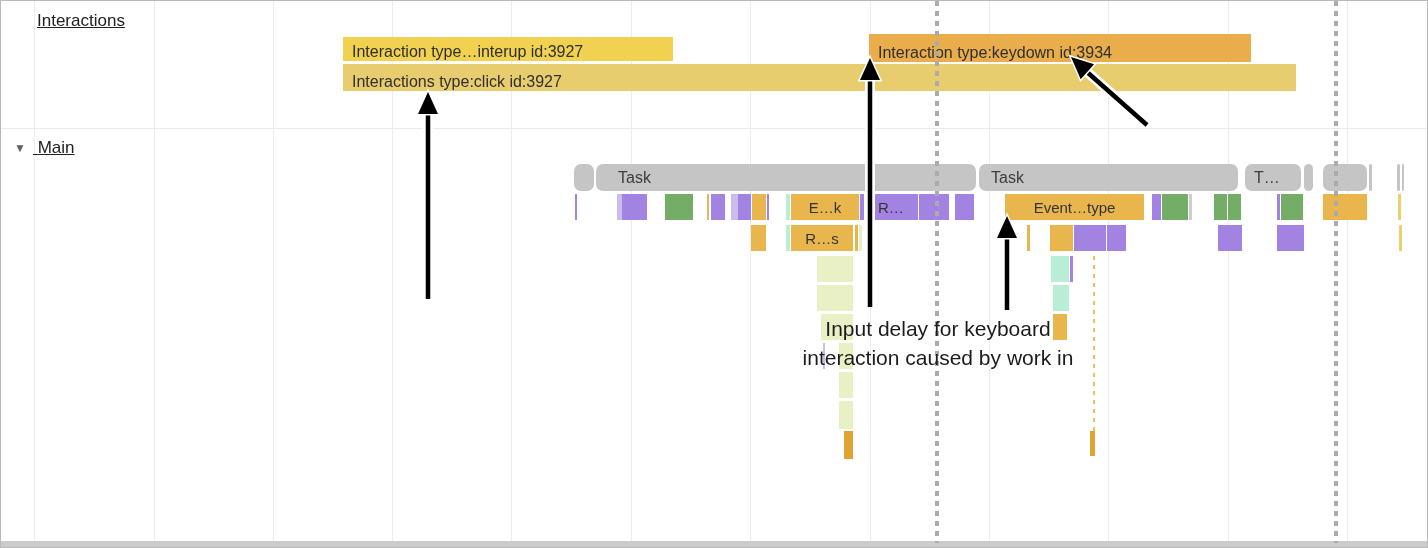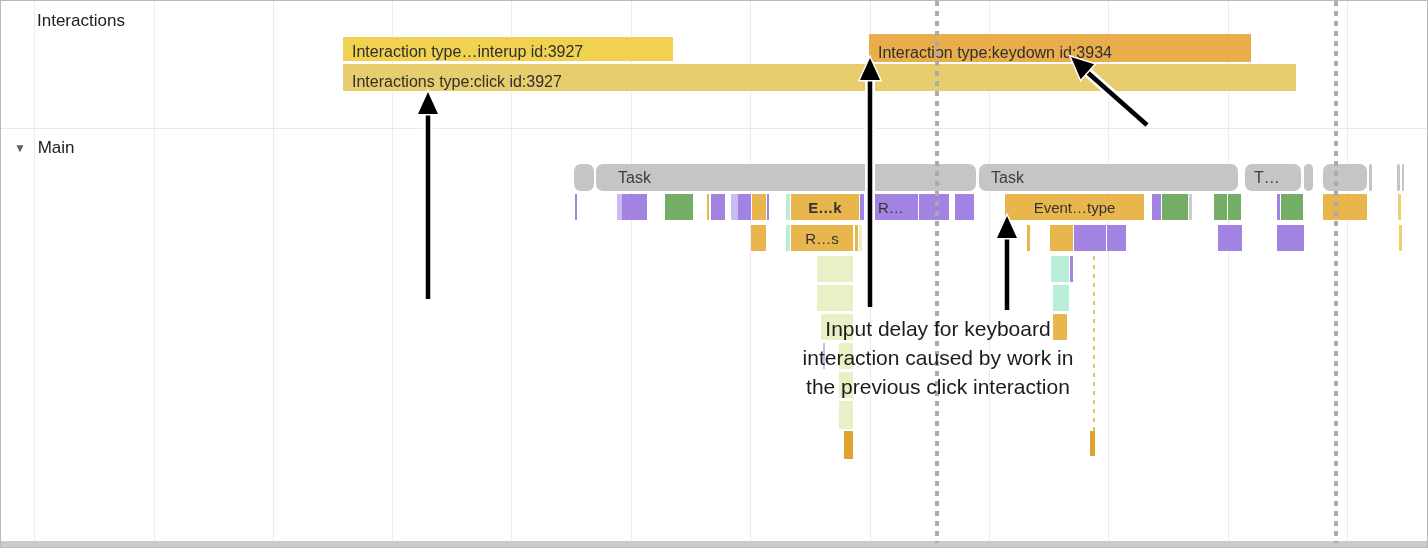--- a/index.html
+++ b/index.html
@@ -11,7 +11,7 @@
   .gridline{position:absolute;top:0;height:542px;width:1px;background:#ececec;z-index:0;}
   .hsep{position:absolute;left:0;right:0;top:127px;height:1px;background:#eaeaea;z-index:0;}
   .bottom-strip{position:absolute;left:0;right:0;bottom:0;height:6px;background:#cbcbcb;z-index:4;}
-  .track-label{position:absolute;font-size:17px;color:#212121;z-index:3;}
+  .track-label{position:absolute;font-size:17px;color:#212121;z-index:3;text-decoration:underline;}
   .tri{display:inline-block;font-size:12px;color:#5f6368;margin-right:7px;vertical-align:1px;}
   .ibar{
     position:absolute;display:flex;align-items:flex-end;box-sizing:border-box;

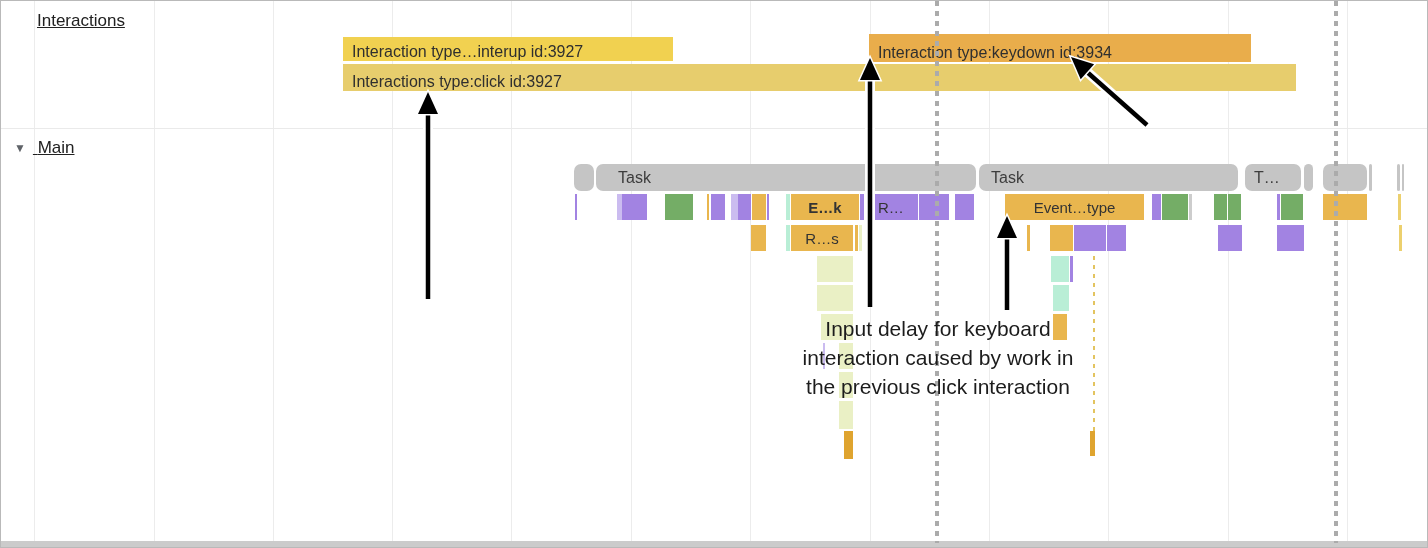--- a/index.html
+++ b/index.html
@@ -98,7 +98,7 @@
       <div class="seg" style="left: 751px; top: 193px; width: 14px; height: 26px; background: rgb(233, 182, 78);"></div>
       <div class="seg" style="left: 766px; top: 193px; width: 2px; height: 26px; background: rgb(162, 131, 226);"></div>
       <div class="seg" style="left: 785px; top: 193px; width: 4px; height: 26px; background: rgb(185, 238, 214);"></div>
-      <div class="seg" style="left: 790px; top: 193px; width: 68px; height: 26px; background: rgb(233, 182, 78); justify-content: center; font-weight: bold;">
+      <div class="seg" style="left: 790px; top: 193px; width: 68px; height: 26px; background: rgb(233, 182, 78); justify-content: center;">
         <span>E…k</span>
       </div>
       <div class="seg" style="left: 859px; top: 193px; width: 4px; height: 26px; background: rgb(162, 131, 226);"></div>

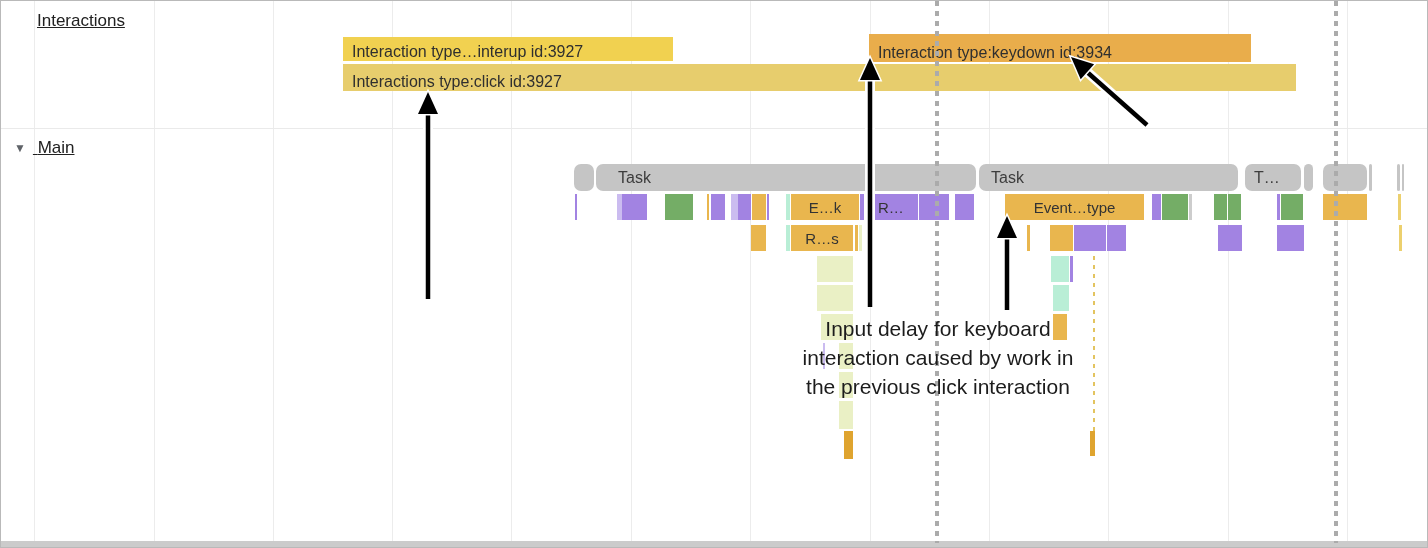--- a/index.html
+++ b/index.html
@@ -185,7 +185,6 @@
   <div class="anno" style="left:937px;top:313px;">
     <div>Input delay for keyboard</div>
     <div>interaction caused by work in</div>
-    <div>the previous click interaction</div>
   </div>
 
   <div class="bottom-strip"></div>

